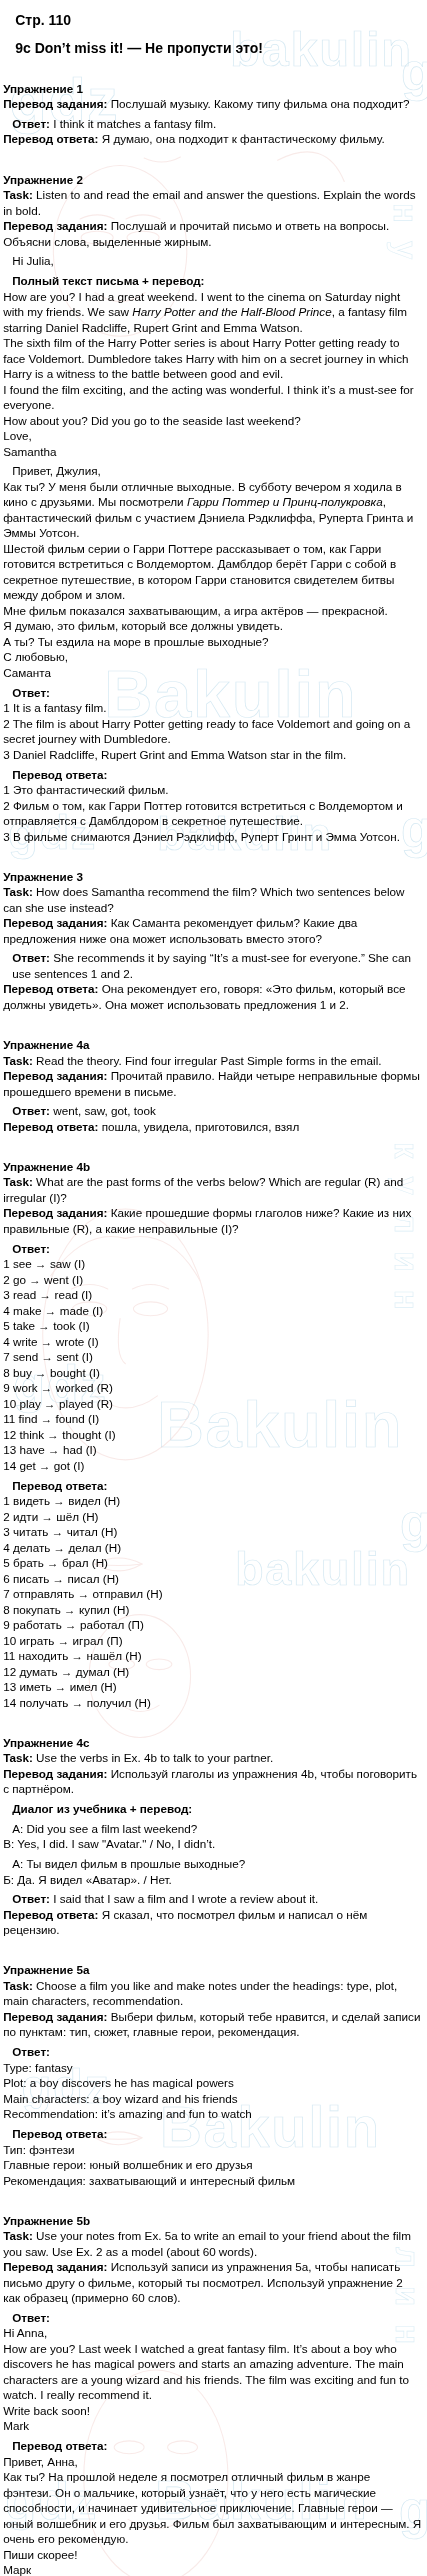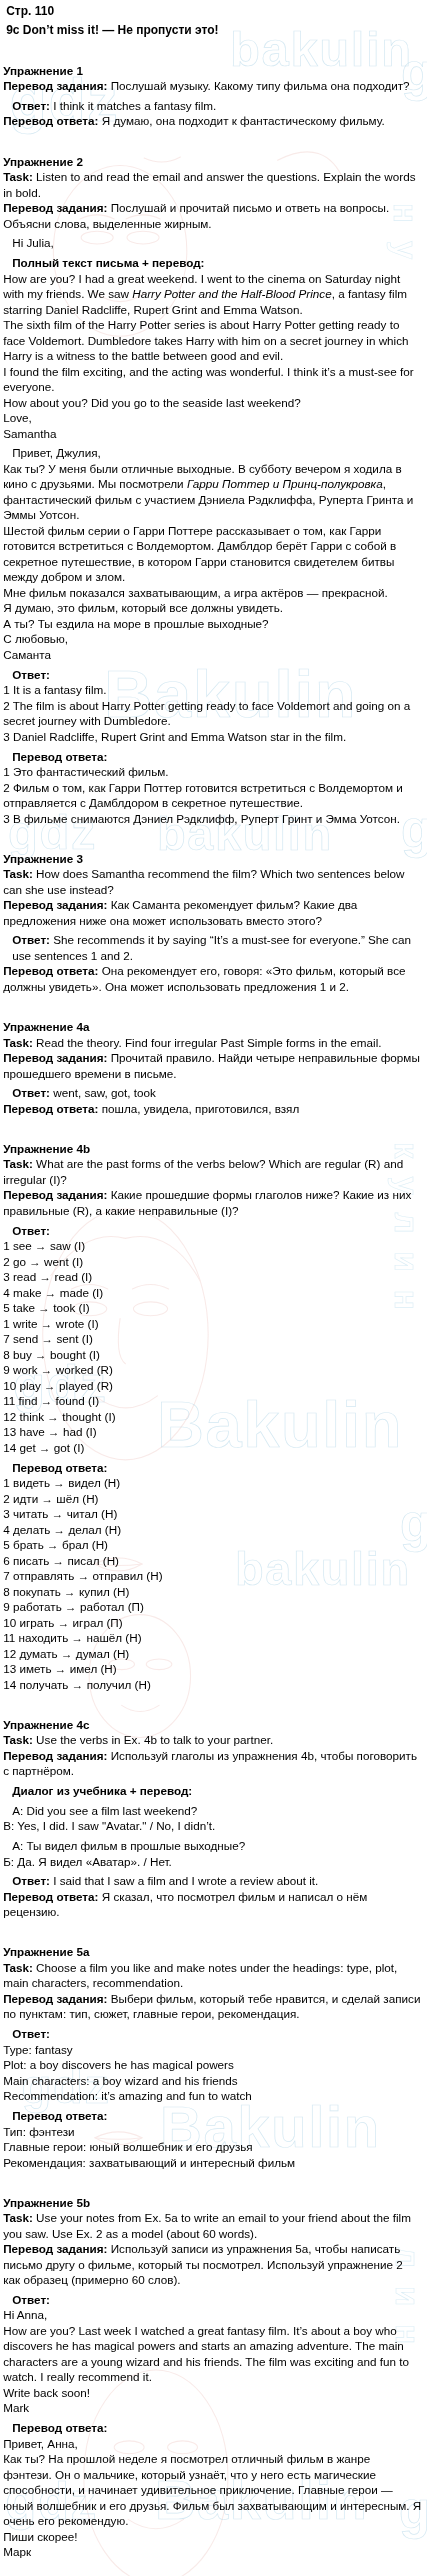--- a/index.html
+++ b/index.html
@@ -62,7 +62,7 @@
     padding: 1.1px 5.3px 16px 3.2px;
     box-sizing: border-box;
   }
-  .page-label, .lesson-title { font-weight: bold; margin: 3px; font-size: 12px; }
+  .page-label, .lesson-title { font-weight: bold; margin: 12px; font-size: 14px; }
   .lesson-title { margin-top: 2.1px; }
   section { margin: 0; }
   h2 {

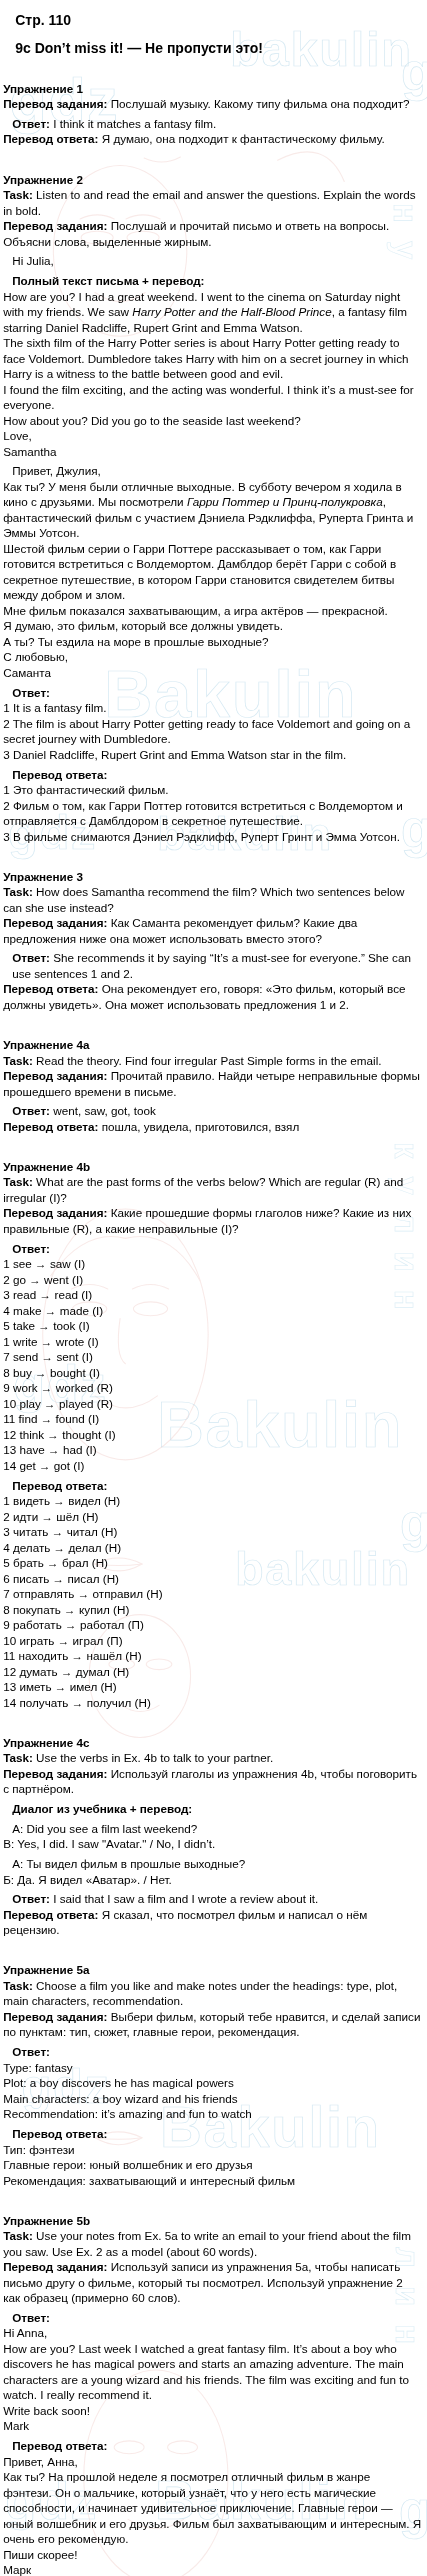--- a/index.html
+++ b/index.html
@@ -203,7 +203,7 @@
         <p><span>3 read → read (I)</span></p>
         <p><span>4 make → made (I)</span></p>
         <p><span>5 take → took (I)</span></p>
-        <p><span>1 write → wrote (I)</span></p>
+        <p><span>4 write → wrote (I)</span></p>
         <p><span>7 send → sent (I)</span></p>
         <p><span>8 buy → bought (I)</span></p>
         <p><span>9 work → worked (R)</span></p>

